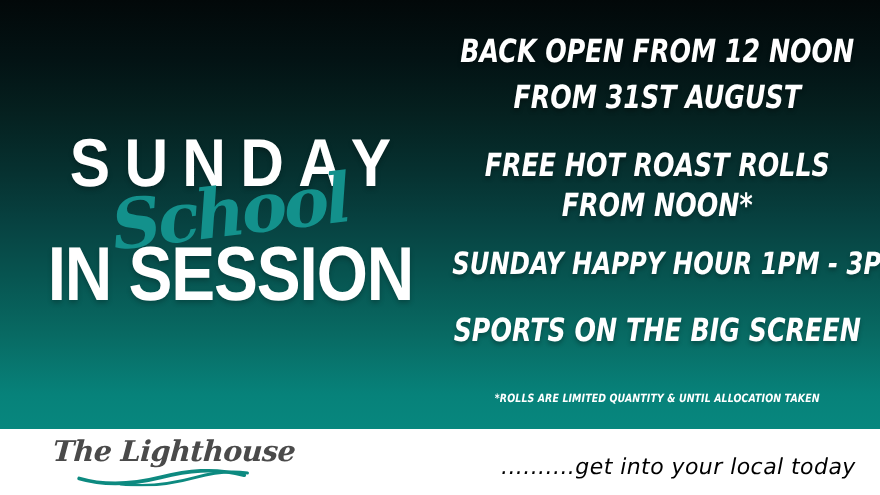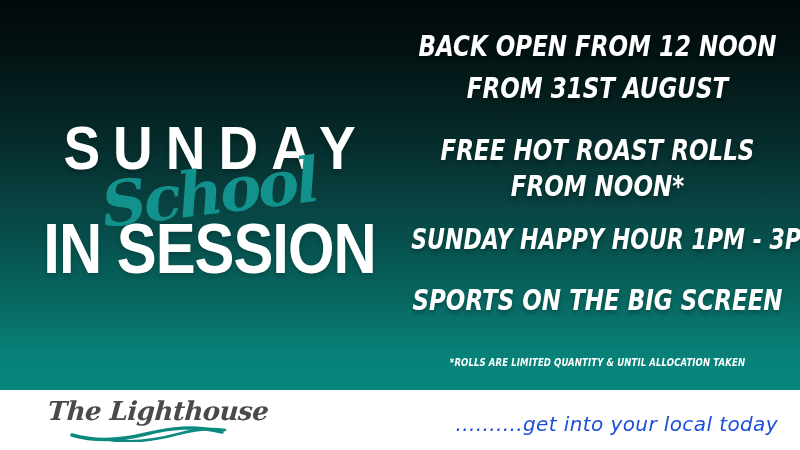--- a/index.html
+++ b/index.html
@@ -182,7 +182,7 @@
     font-style:italic;
     font-size:20px;
     line-height:24px;
-    color:#1d4ed8;
+    color:#000000;
     letter-spacing:0.4px;
     white-space:nowrap;
   }

